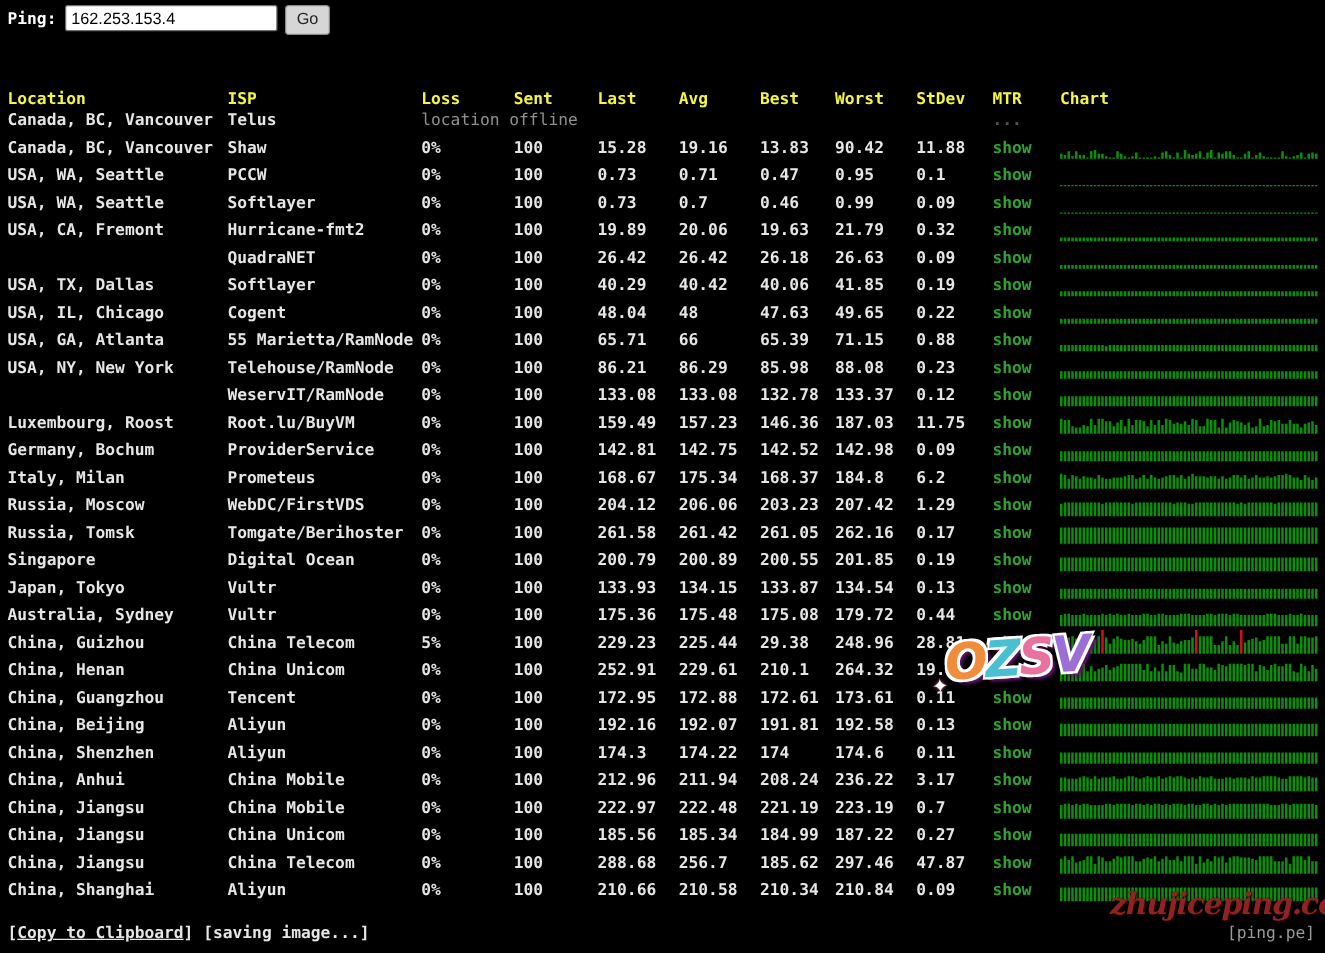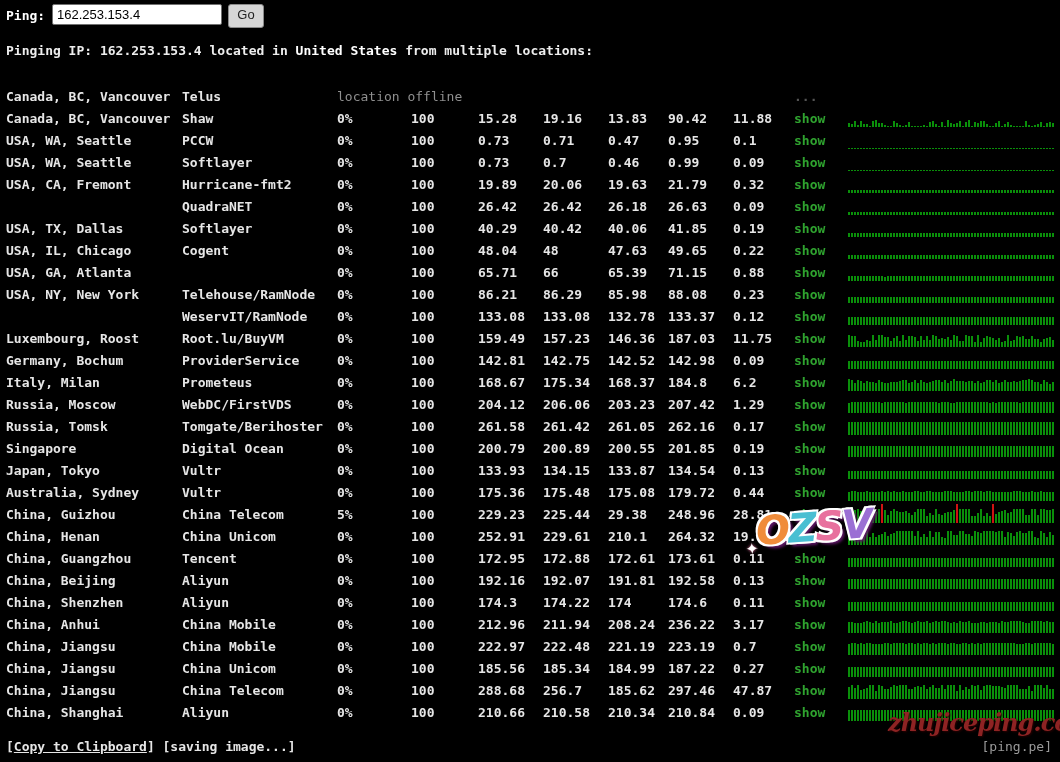--- a/index.html
+++ b/index.html
@@ -64,7 +64,6 @@
   <input class="ping-input" type="text" value="162.253.153.4" style="">
   <div class="go-btn">Go</div>
 
-  <div class="status-line"><span>Pinging IP: 162.253.153.4 located in </span><b>United States</b><span> from multiple locations:</span></div>
 
 
   <div class="row offline-row">

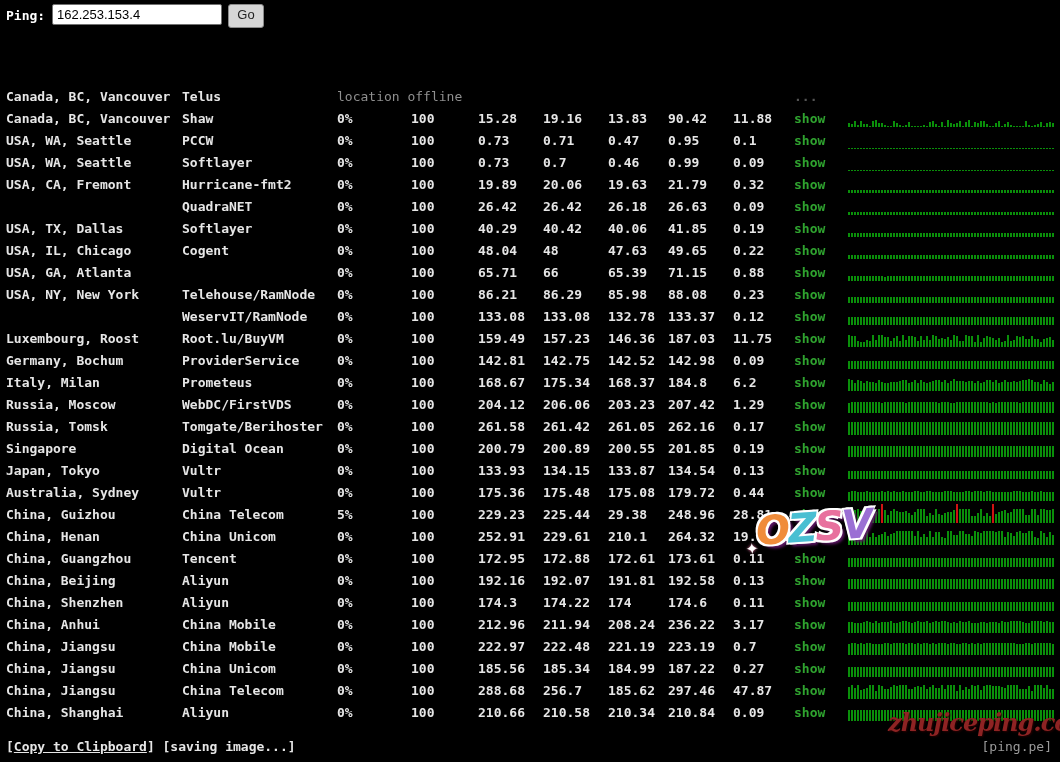--- a/index.html
+++ b/index.html
@@ -65,6 +65,19 @@
   <div class="go-btn">Go</div>
 
 
+  <div class="hdr-row">
+    <span class="c col-location">Location</span>
+    <span class="c col-isp">ISP</span>
+    <span class="c col-loss">Loss</span>
+    <span class="c col-sent">Sent</span>
+    <span class="c col-last">Last</span>
+    <span class="c col-avg">Avg</span>
+    <span class="c col-best">Best</span>
+    <span class="c col-worst">Worst</span>
+    <span class="c col-stdev">StDev</span>
+    <span class="c col-mtr">MTR</span>
+    <span class="c col-chart">Chart</span>
+  </div>
 
   <div class="row offline-row">
     <span class="c col-location">Canada, BC, Vancouver</span>

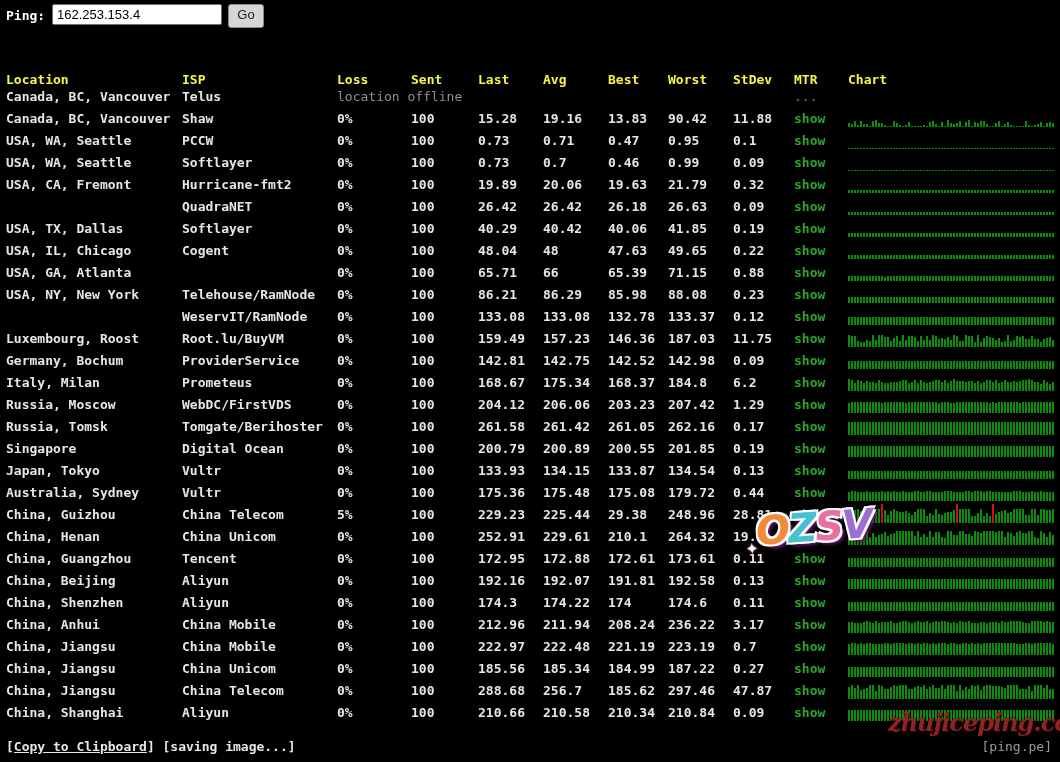--- a/index.html
+++ b/index.html
@@ -669,6 +669,7 @@
       </div>
       <div class="row" style="top: 262px;">
         <span class="c col-location">USA, GA, Atlanta</span>
+        <span class="c col-isp">55 Marietta/RamNode</span>
         <span class="c col-loss">0%</span>
         <span class="c col-sent">100</span>
         <span class="c col-last">65.71</span>

